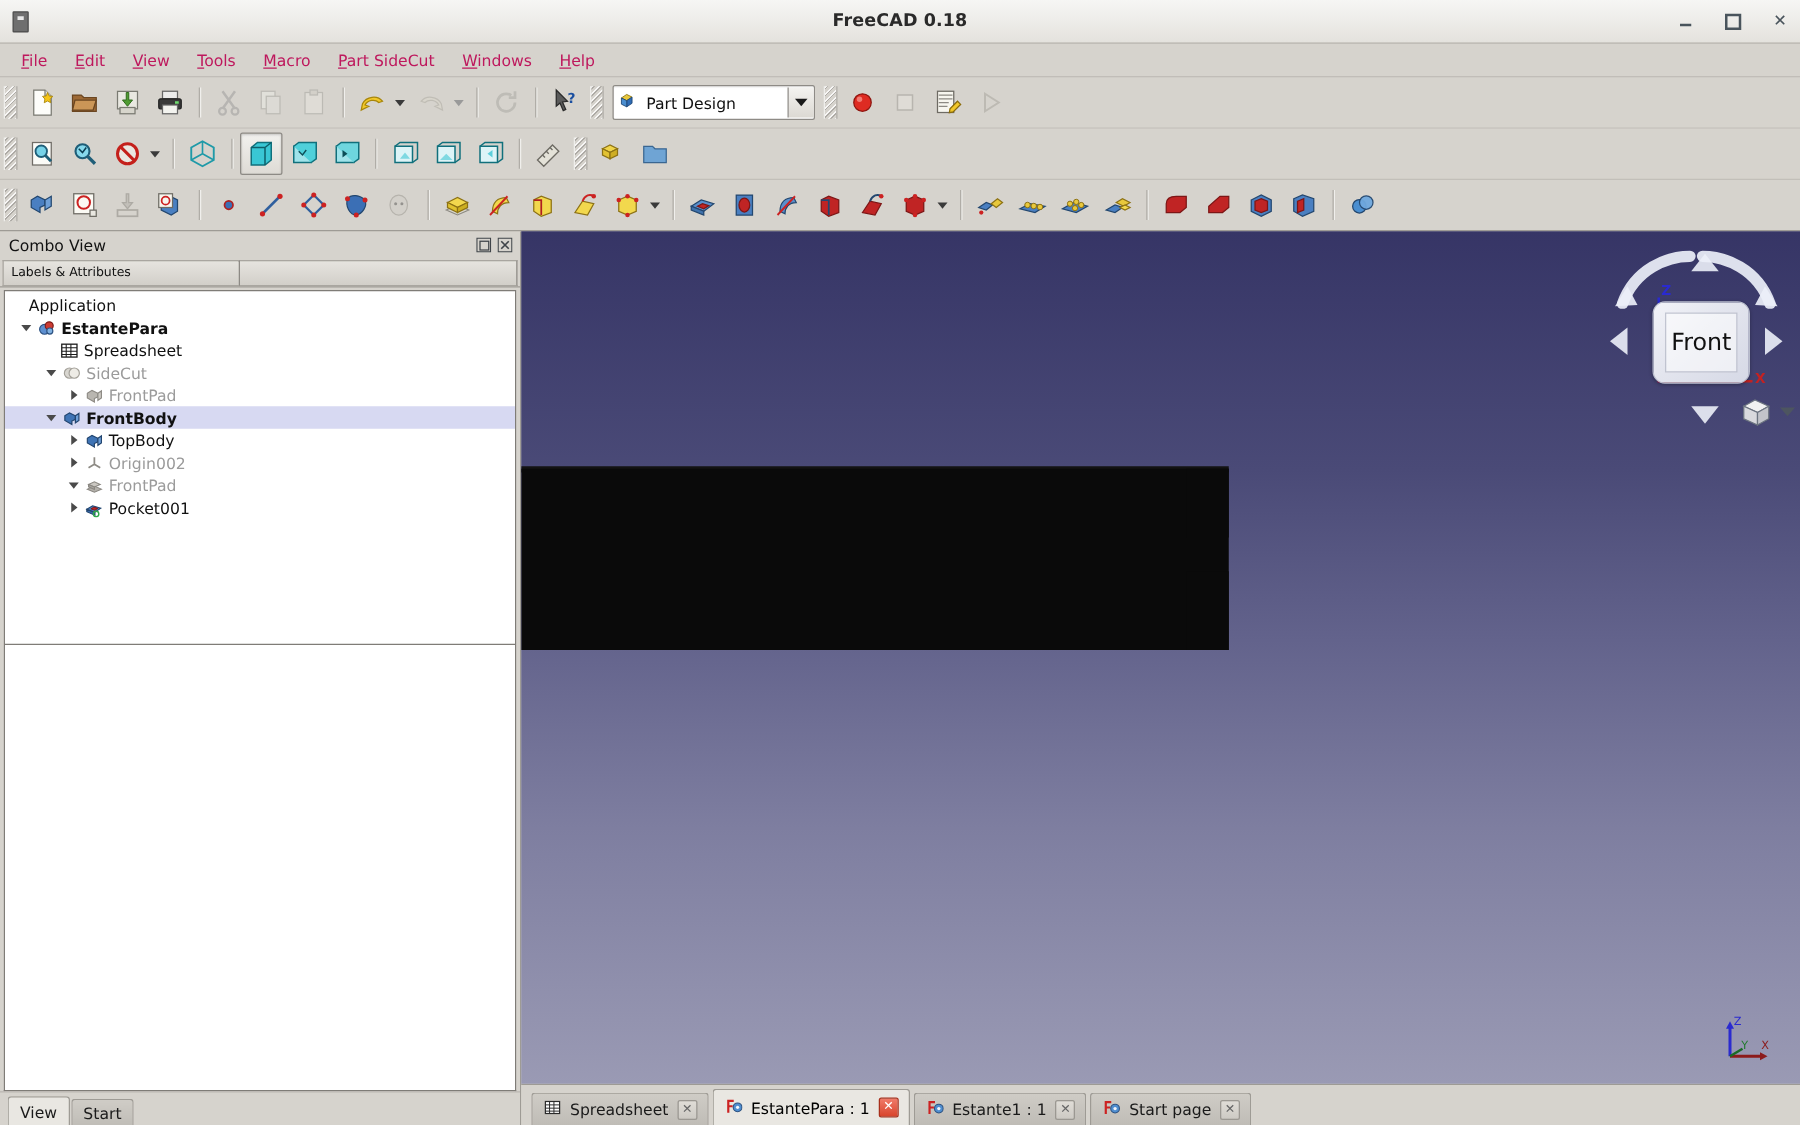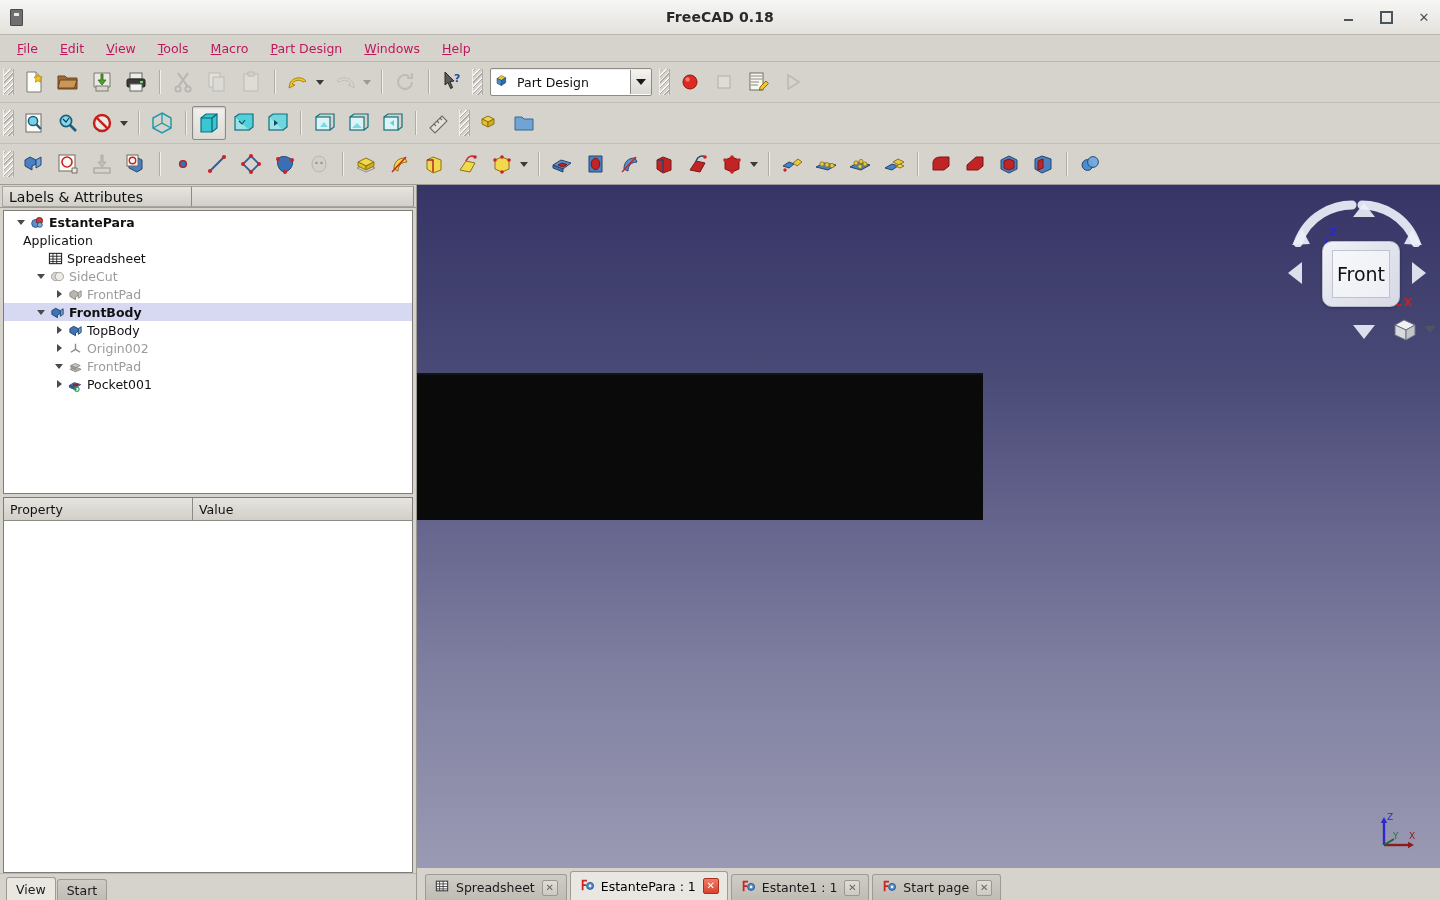--- a/index.html
+++ b/index.html
@@ -226,7 +226,7 @@
     <div class="menu-item"><u>V</u><span>iew</span></div>
     <div class="menu-item"><u>T</u><span>ools</span></div>
     <div class="menu-item"><u>M</u><span>acro</span></div>
-    <div class="menu-item"><u>P</u><span>art Design</span></div>
+    <div class="menu-item"><u>P</u><span>art SideCut</span></div>
     <div class="menu-item"><u>W</u><span>indows</span></div>
     <div class="menu-item"><u>H</u><span>elp</span></div>
   </div>

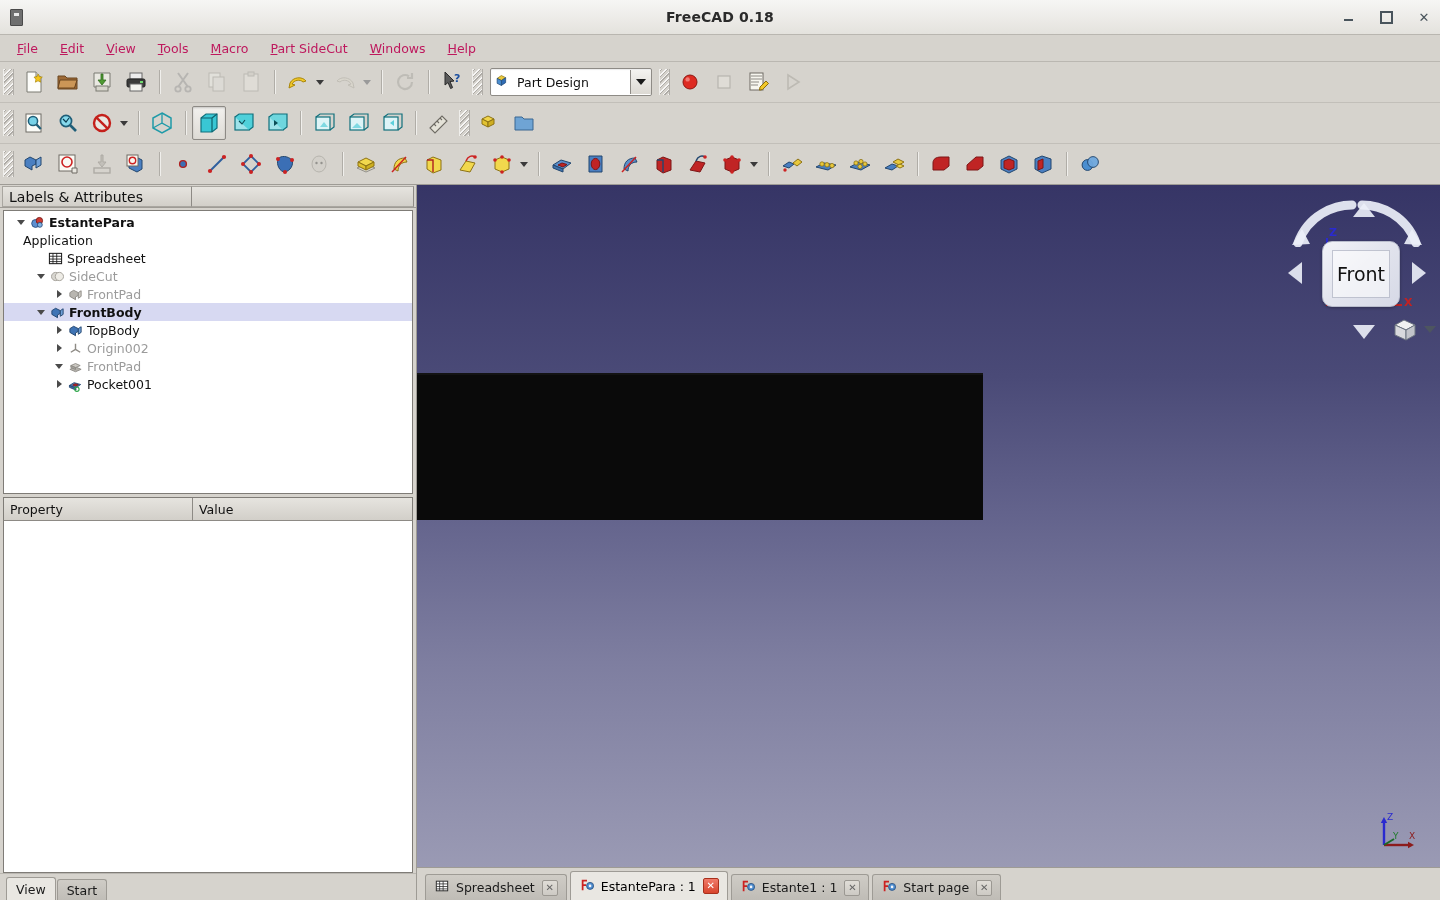--- a/index.html
+++ b/index.html
@@ -695,6 +695,21 @@
 
     <div class="dock">
 
+      <div class="dock-title">
+        <span class="t">Combo View</span>
+        <span class="dock-icn">
+          <svg width="12" height="12" viewBox="0 0 12 12">
+            <rect x="0.5" y="0.5" width="11" height="11" fill="none" stroke="#3f4449"></rect>
+            <rect x="3" y="3" width="7" height="7" fill="none" stroke="#3f4449"></rect>
+          </svg>
+        </span>
+        <span class="dock-icn">
+          <svg width="12" height="12" viewBox="0 0 12 12">
+            <rect x="0.5" y="0.5" width="11" height="11" fill="none" stroke="#3f4449"></rect>
+            <path d="M3 3l6 6M9 3l-6 6" stroke="#3f4449" stroke-width="1.3"></path>
+          </svg>
+        </span>
+      </div>
 
 
       <div class="tree-head">

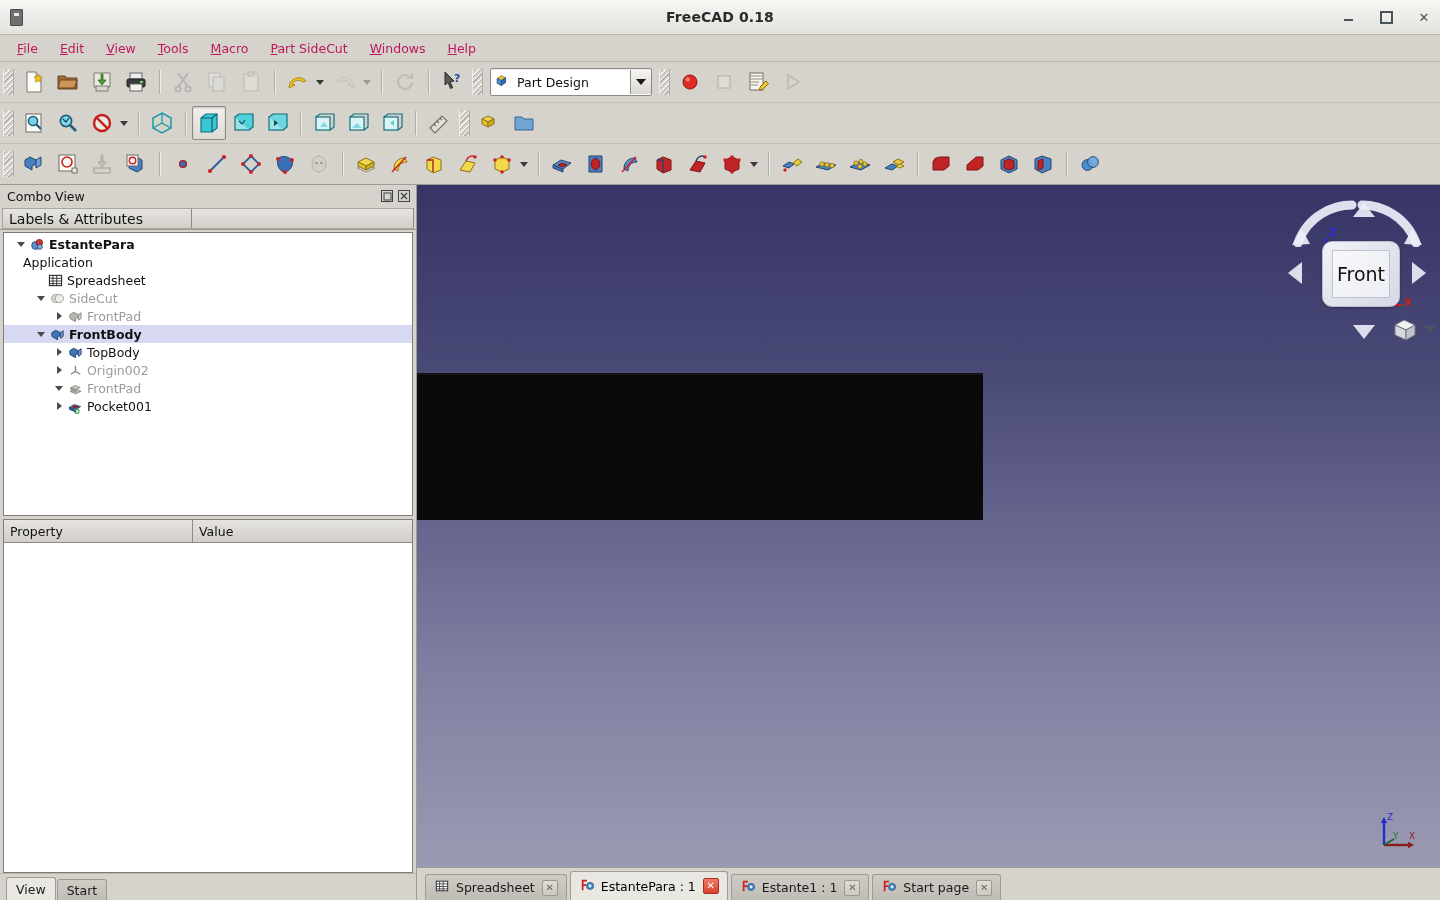--- a/index.html
+++ b/index.html
@@ -99,7 +99,7 @@
   .tree-head .col{
     background:linear-gradient(to bottom,#e6e4df,#d2cfc9);
     border:1px solid #a9a6a0;border-right:1px solid #8d8a85;
-    display:flex;align-items:center;padding:0 6px;font-size:14px;color:#111;}
+    display:flex;align-items:center;padding:0 6px;font-size:10px;color:#111;}
   .tree-head .col.c1{width:176px;}
   .tree-head .col.c2{flex:1;border-left:none;}
 

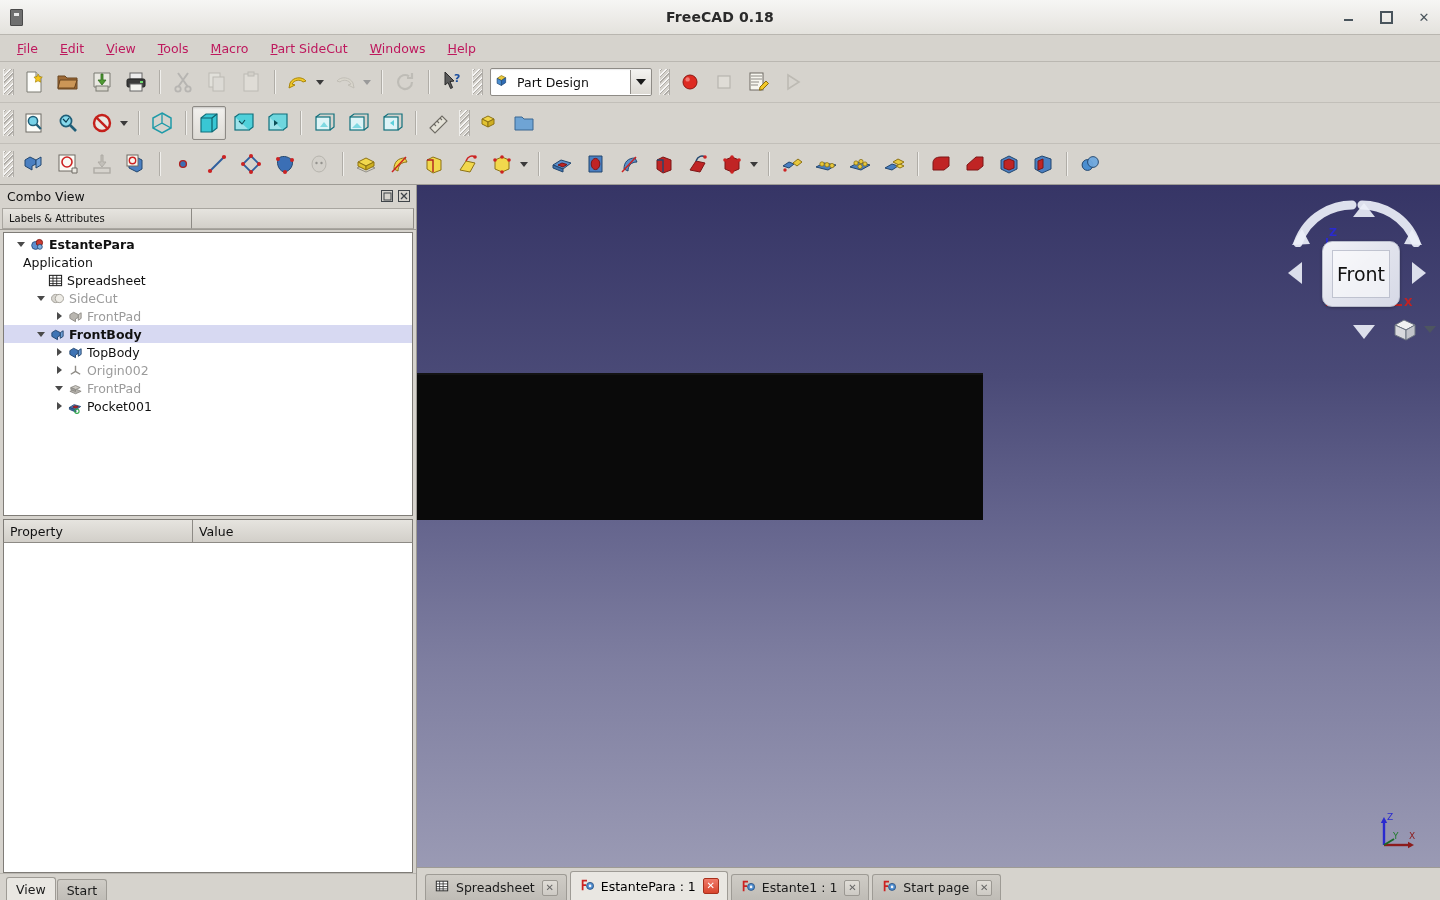--- a/index.html
+++ b/index.html
@@ -723,6 +723,14 @@
         <div class="tree">
 
           <div class="trow">
+            <span class="ind" style="width:2px"></span>
+            <span class="arrow">
+                <i></i>
+              </span>
+            <span class="tlabel">Application</span>
+          </div>
+
+          <div class="trow">
             <span class="ind" style="width:10px"></span>
             <span class="arrow open">
                 <i></i>
@@ -735,14 +743,6 @@
               </svg>
             </span>
             <span class="tlabel bold">EstantePara</span>
-          </div>
-
-          <div class="trow">
-            <span class="ind" style="width:2px"></span>
-            <span class="arrow">
-                <i></i>
-              </span>
-            <span class="tlabel">Application</span>
           </div>
 
           <div class="trow">

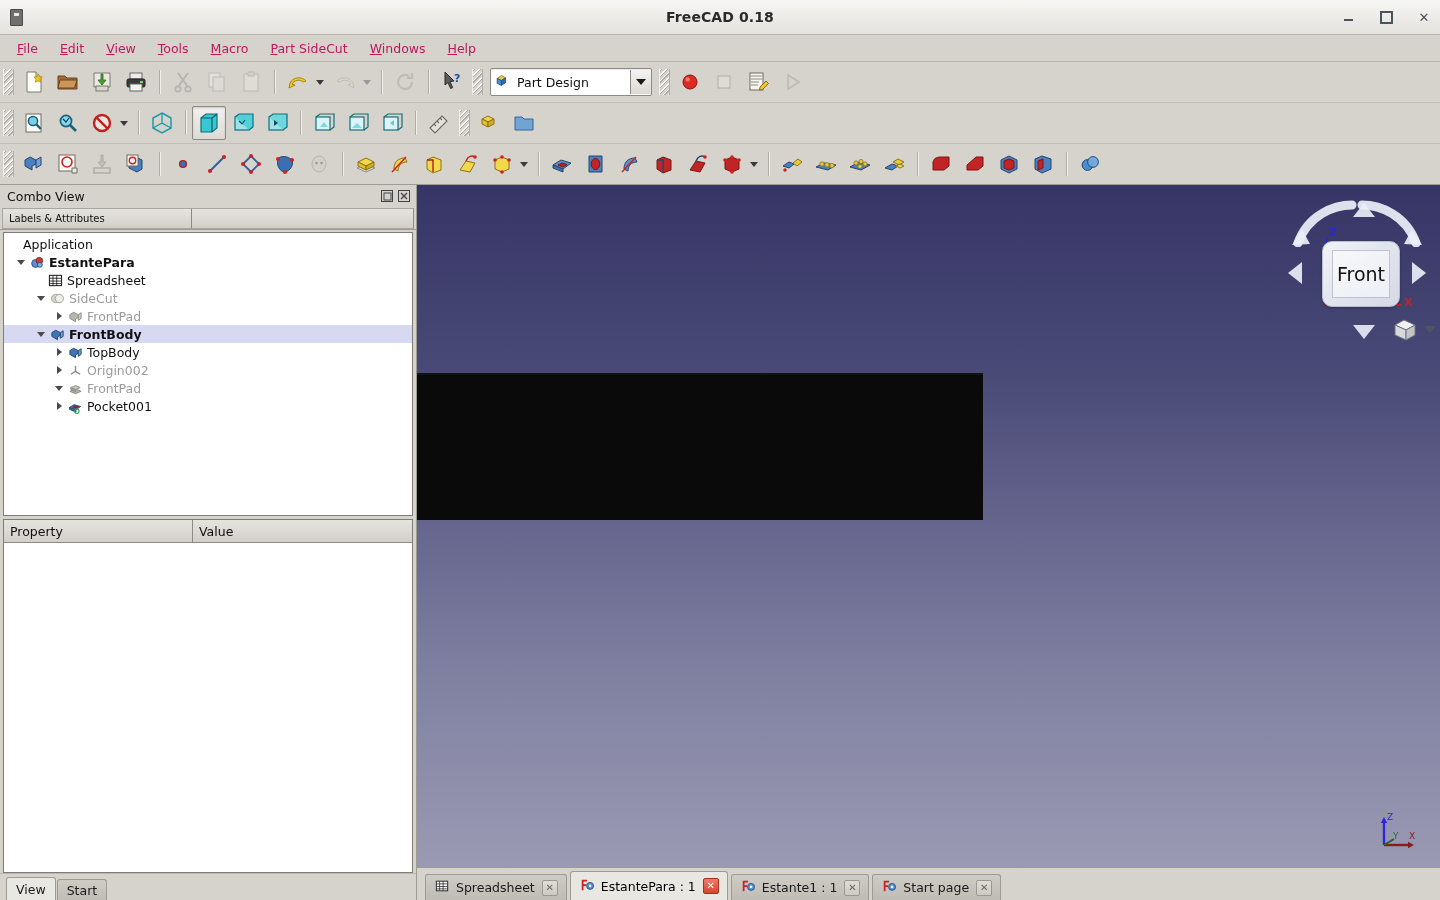--- a/index.html
+++ b/index.html
@@ -860,14 +860,6 @@
         </div>
       </div>
 
-      <div class="prop-head">
-        <div class="ph p1">
-          <span>Property</span>
-        </div>
-        <div class="ph p2">
-          <span>Value</span>
-        </div>
-      </div>
       <div class="prop-body"></div>
 
       <div class="dock-bottom-tabs">

